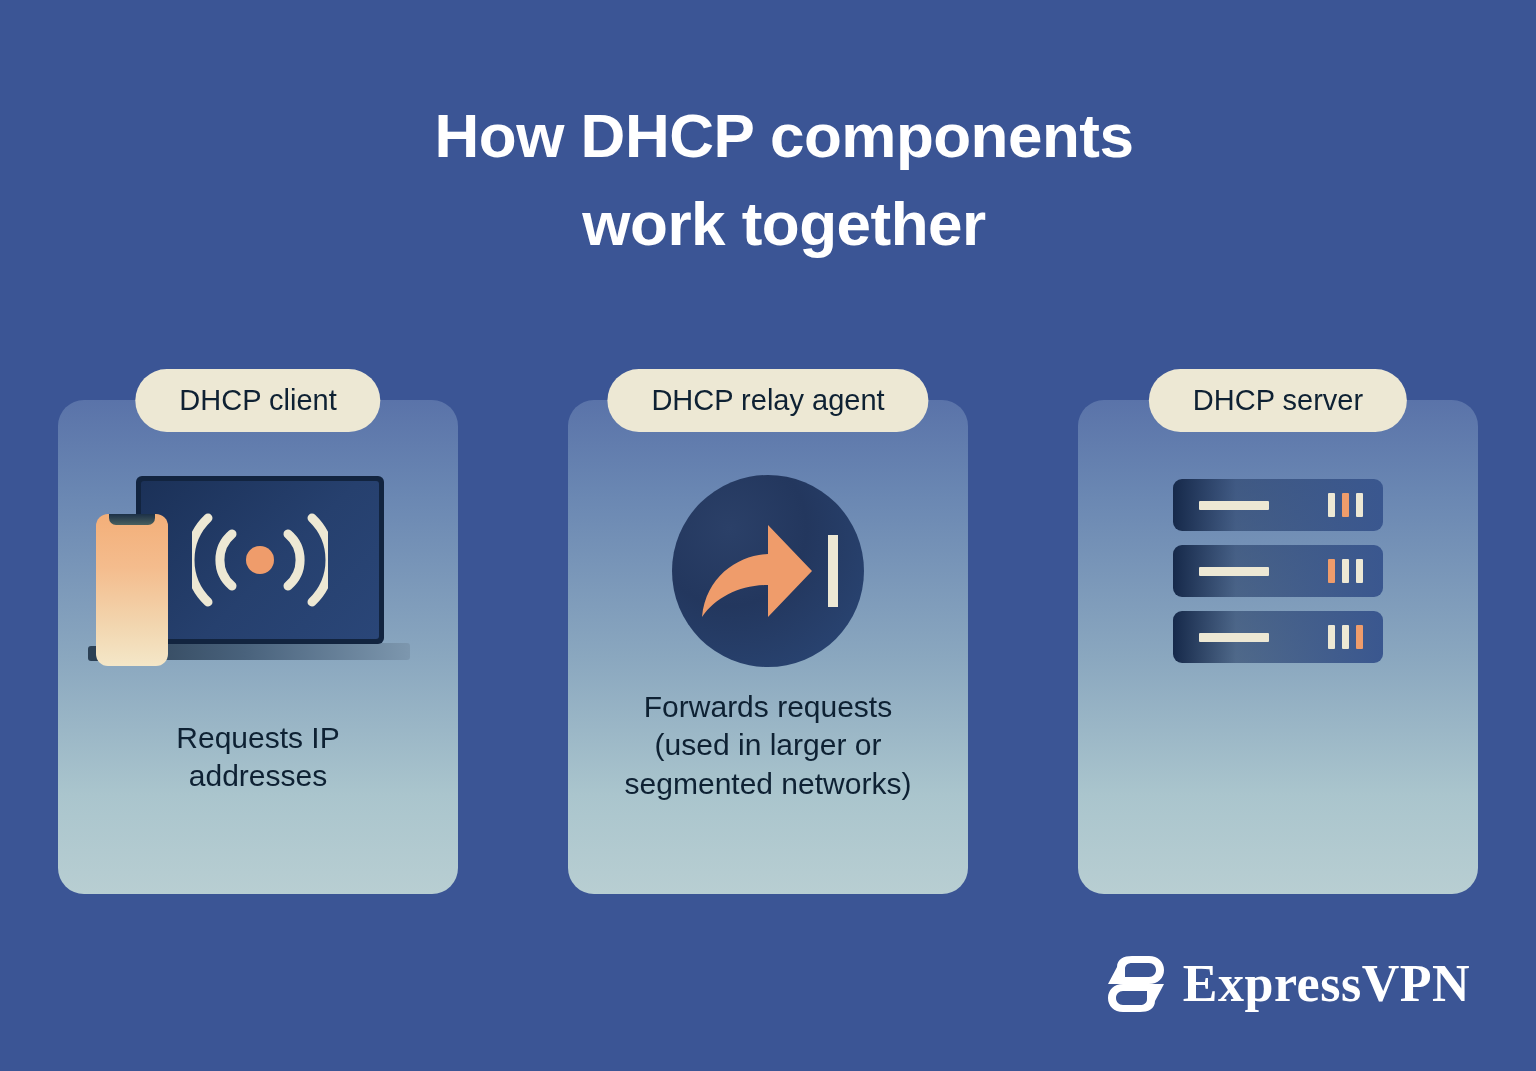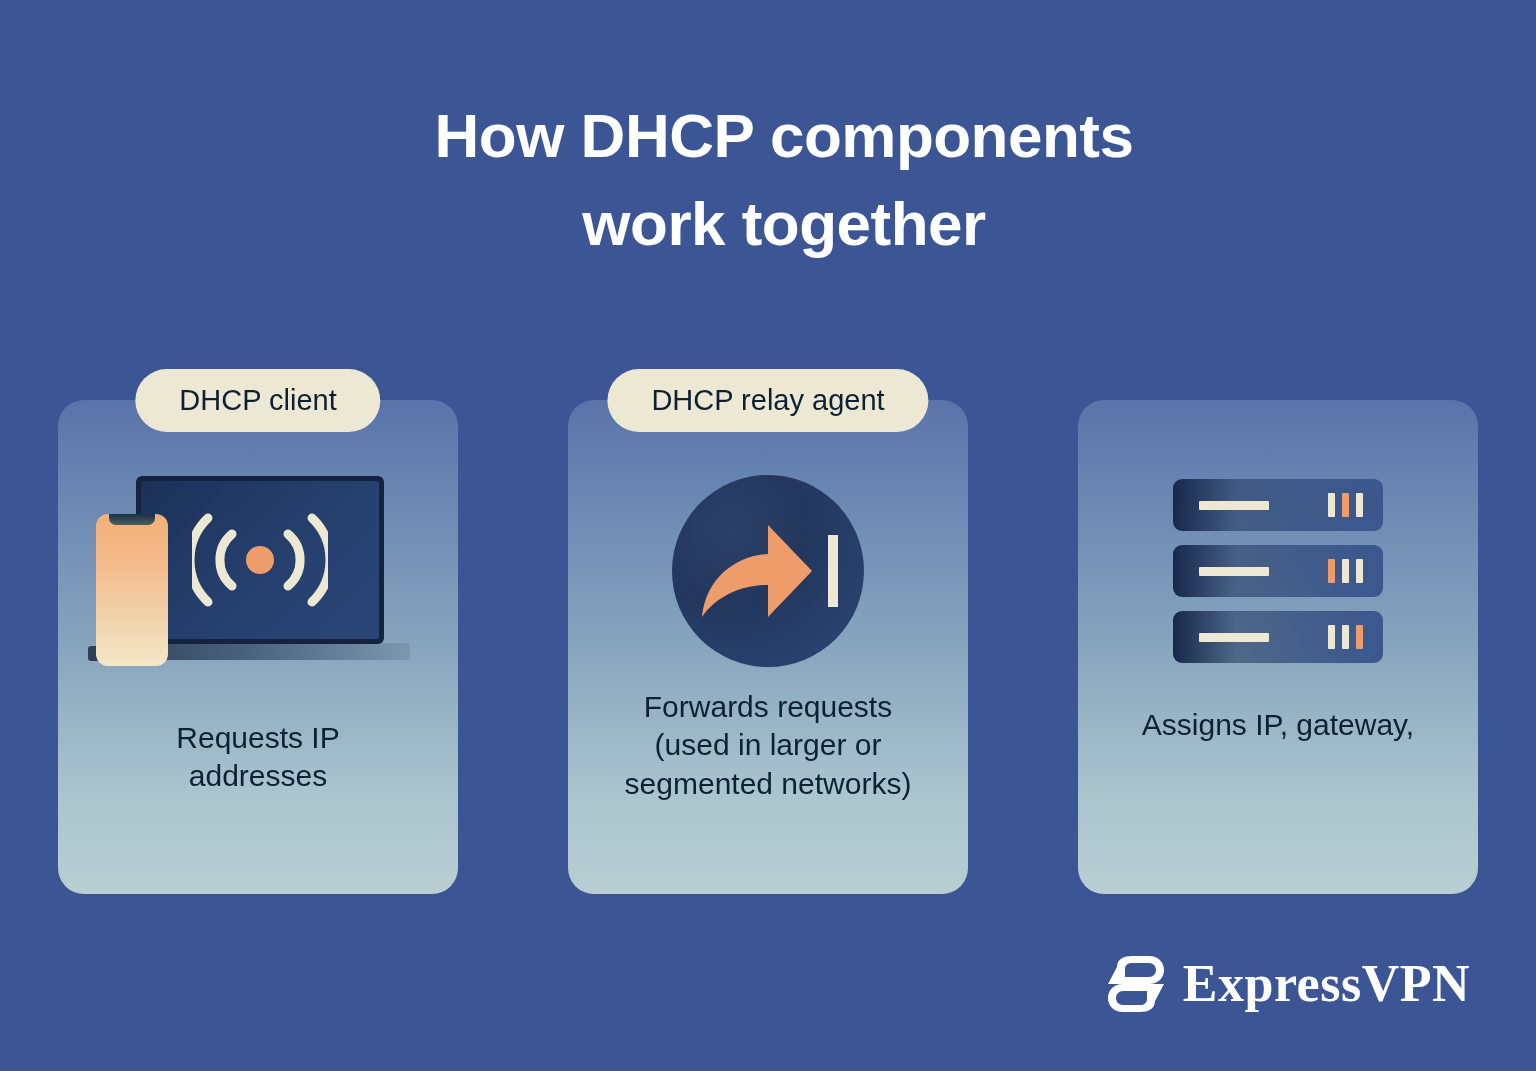--- a/index.html
+++ b/index.html
@@ -295,6 +295,7 @@
   </div>
 
   <div class="card server">
+    <div class="pill">DHCP server</div>
 
     <div class="icon-area">
       <div class="servers">

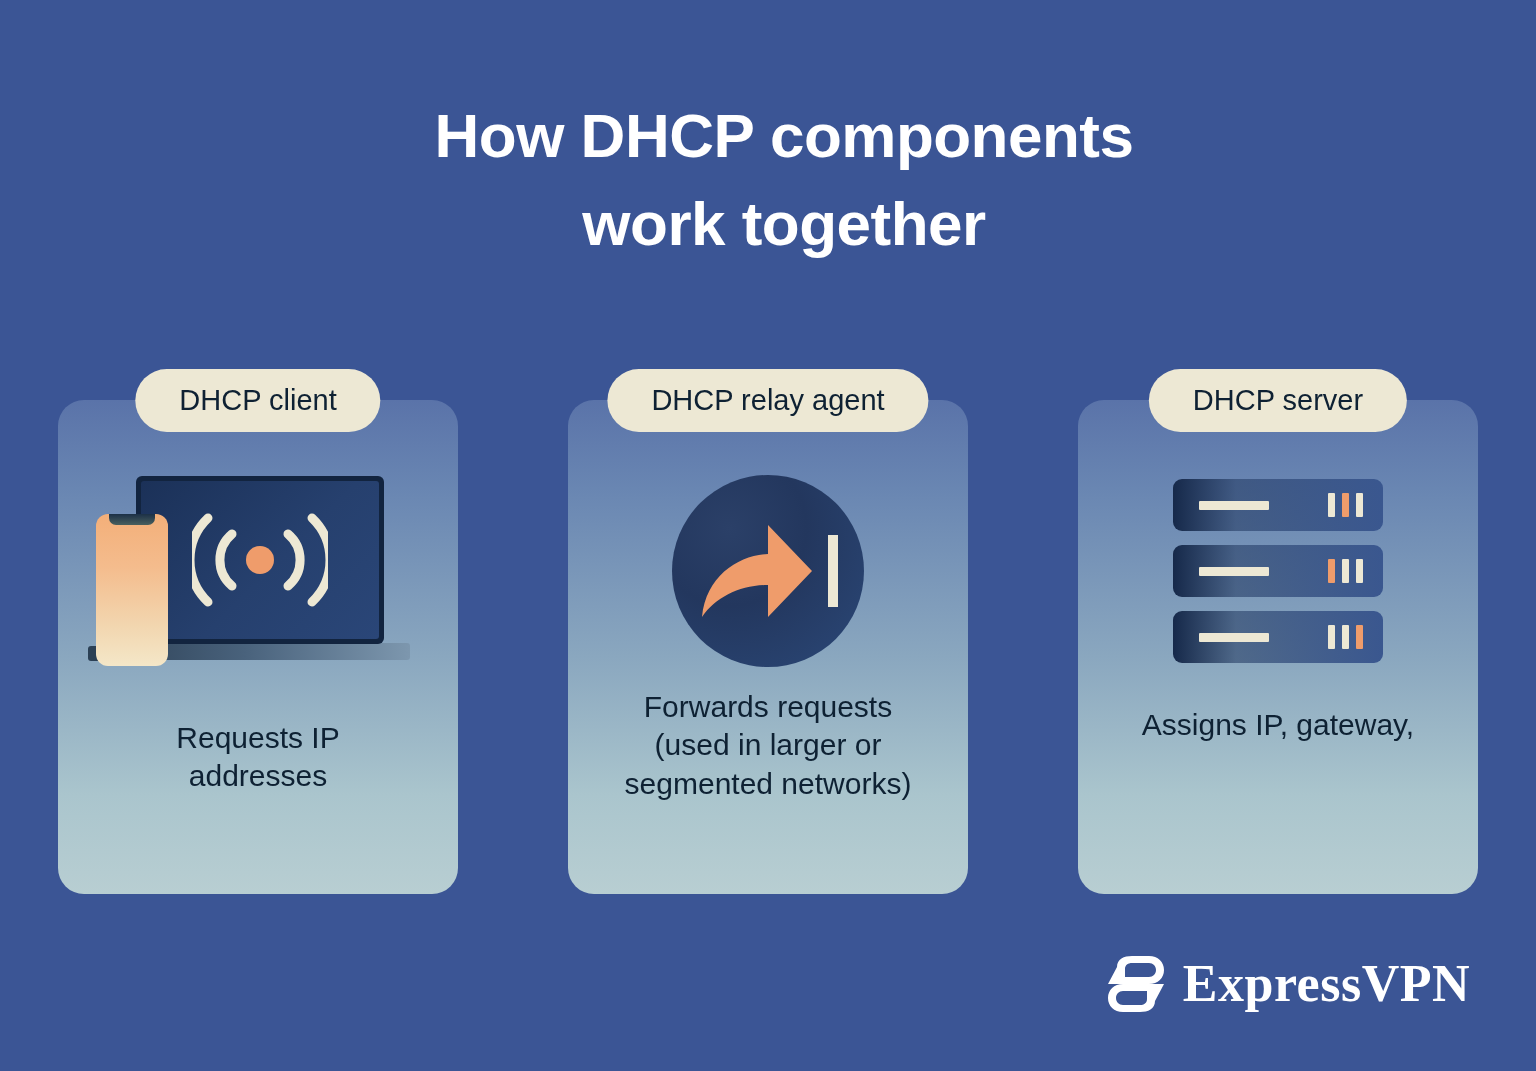--- a/index.html
+++ b/index.html
@@ -327,7 +327,6 @@
     </div>
 
     <div class="caption">
-      <span class="line">Assigns IP, gateway,</span>
     </div>
   </div>
 

